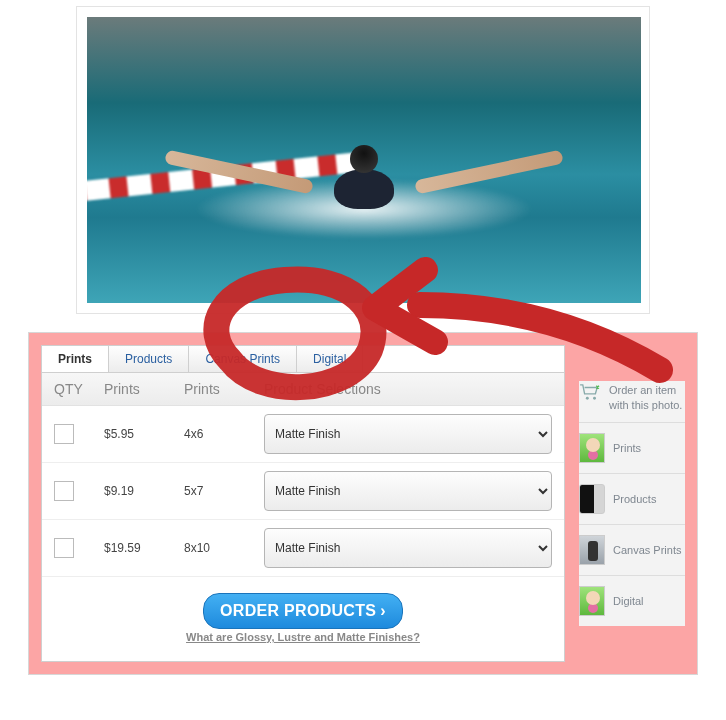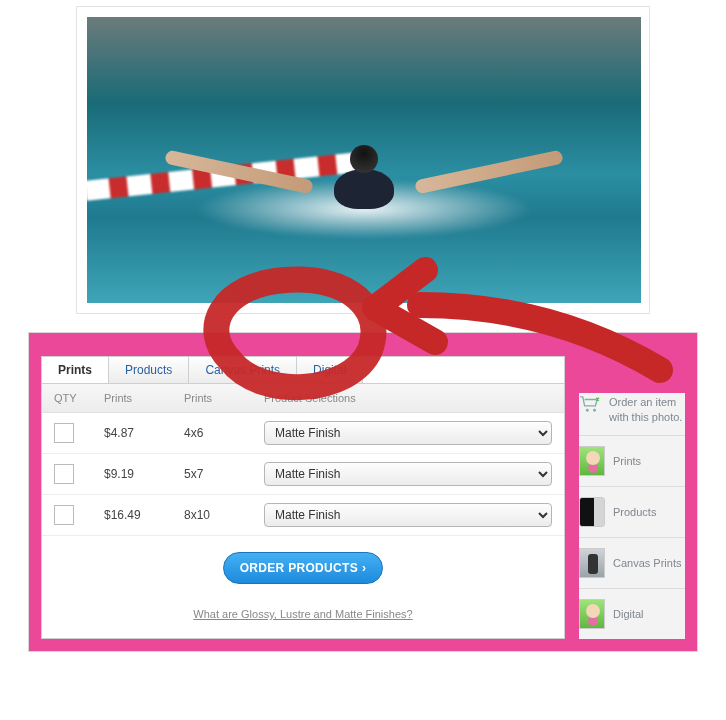--- a/index.html
+++ b/index.html
@@ -68,11 +68,11 @@
 
   .order-area {
     border: 1px solid #d7d7d7;
-    background: #ec4899;
+    background: #fca5a5;
     padding: 12px;
     display: flex;
     gap: 14px;
-    align-items: flex-end;
+    align-items: center;
     min-height: 320px;
   }
   .left-panel {

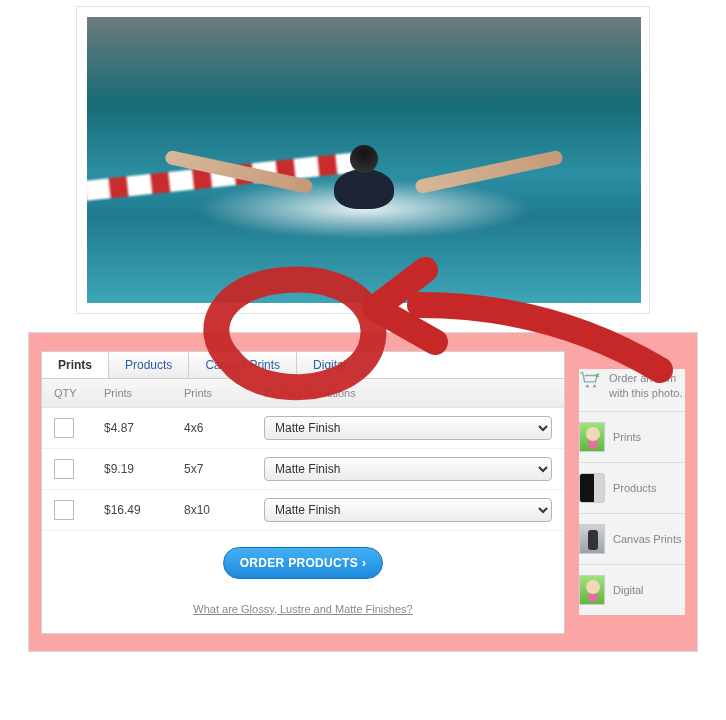--- a/index.html
+++ b/index.html
@@ -107,7 +107,7 @@
     background: linear-gradient(#f7f7f7,#ececec);
     border-bottom: 1px solid #e2e2e2;
     color: #888;
-    font-size: 11px;
+    font-size: 14px;
   }
   .row {
     display: grid;

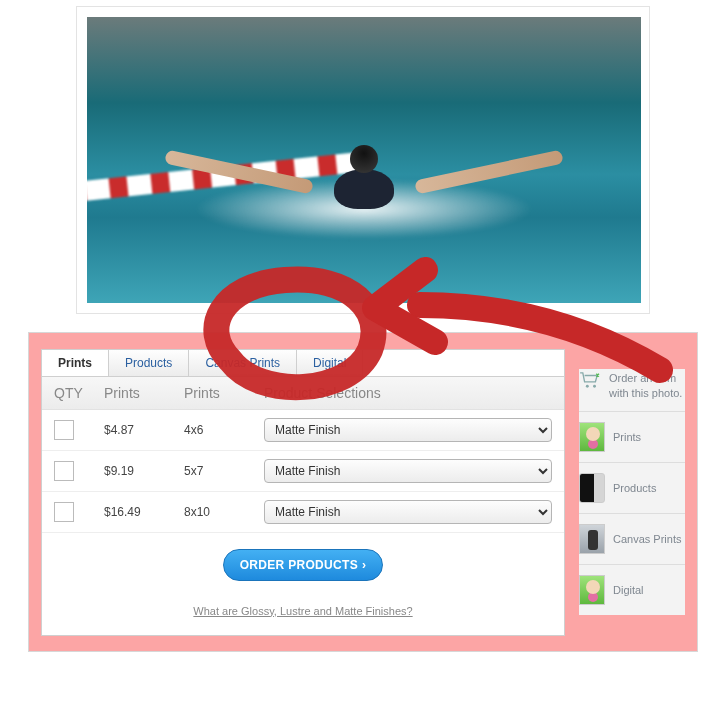--- a/index.html
+++ b/index.html
@@ -247,7 +247,7 @@
         <div>
             <div class="qty-box"></div>
           </div>
-        <div>$4.87</div>
+        <div>$5.95</div>
         <div>4x6</div>
         <div><select class="sel"><option>Matte Finish</option></select></div>
       </div>

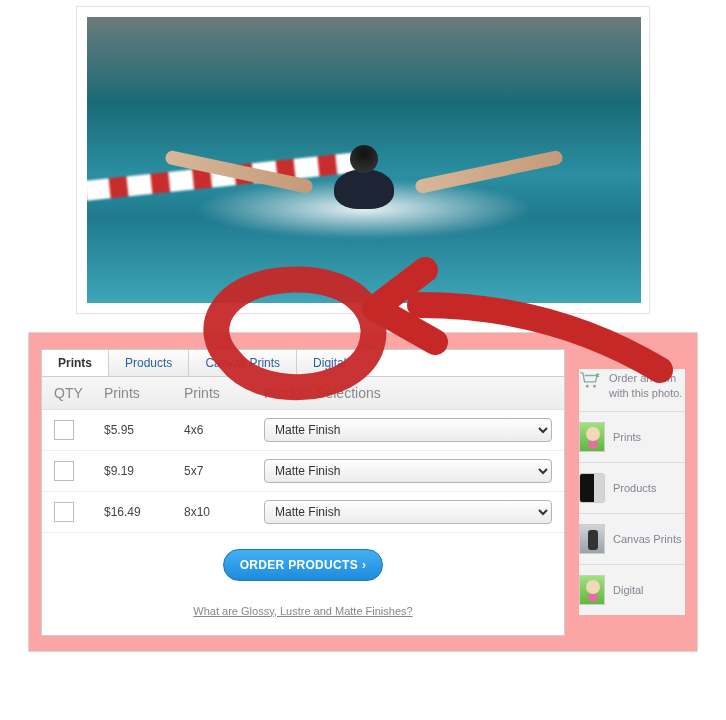--- a/index.html
+++ b/index.html
@@ -125,7 +125,7 @@
   }
   .sel {
     width: 100%;
-    height: 24px;
+    height: 40px;
     font-size: 12px;
     background: linear-gradient(#fdfdfd,#ececec);
     border: 1px solid #b5b5b5;

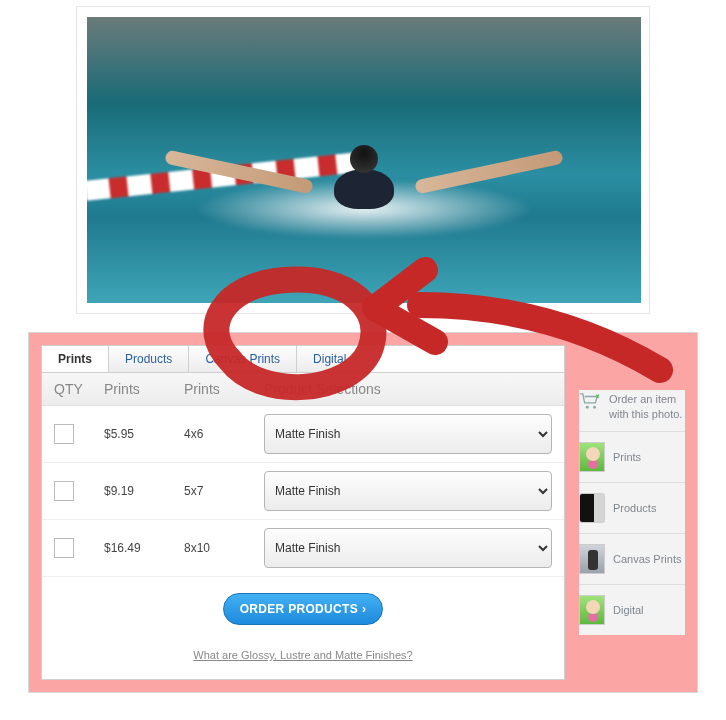--- a/index.html
+++ b/index.html
@@ -265,7 +265,7 @@
         <div>
             <div class="qty-box"></div>
           </div>
-        <div>$16.49</div>
+        <div>$19.59</div>
         <div>8x10</div>
         <div><select class="sel"><option>Matte Finish</option></select></div>
       </div>

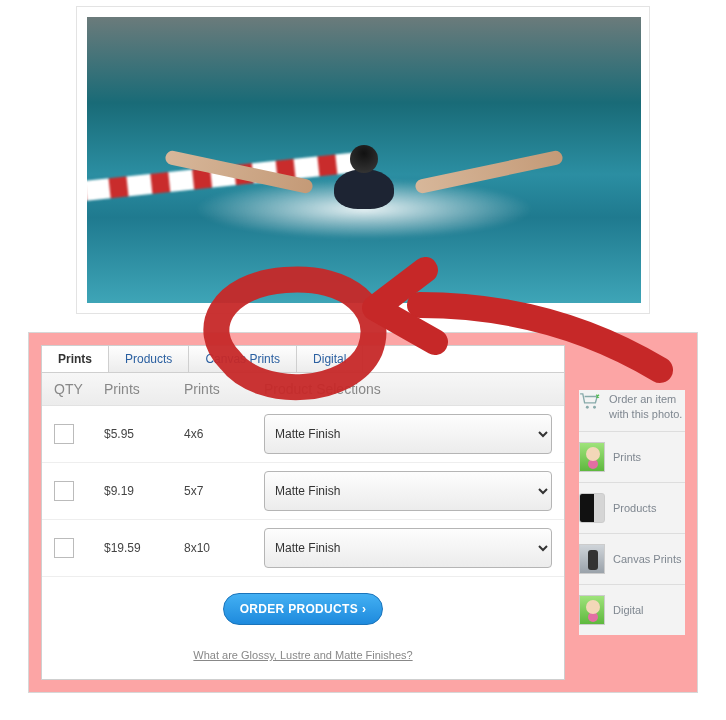--- a/index.html
+++ b/index.html
@@ -142,7 +142,7 @@
     background: linear-gradient(#43b0f3,#1e8add);
     color: #fff;
     font-weight: bold;
-    font-size: 12px;
+    font-size: 16px;
     padding: 8px 16px;
     border: 1px solid #1a74bb;
     border-radius: 16px;

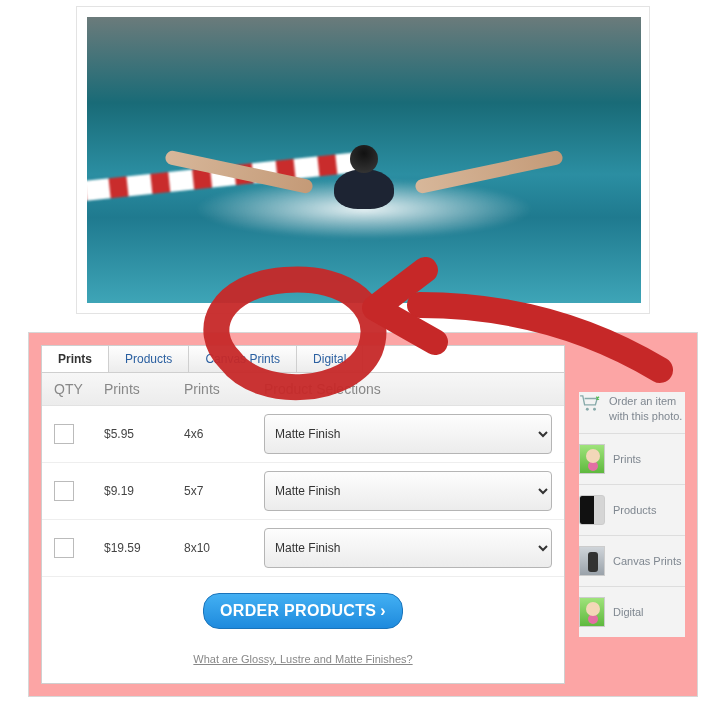--- a/index.html
+++ b/index.html
@@ -152,11 +152,12 @@
   .order-btn .chev { margin-left: 4px; font-weight: bold; }
   .finishes-link {
     display: block;
-    margin-top: 24px;
+    margin-top: 2px;
     color: #888;
     text-decoration: underline;
     font-size: 11px;
     cursor: pointer;
+    font-weight: bold;
   }
 
   .right-panel {

